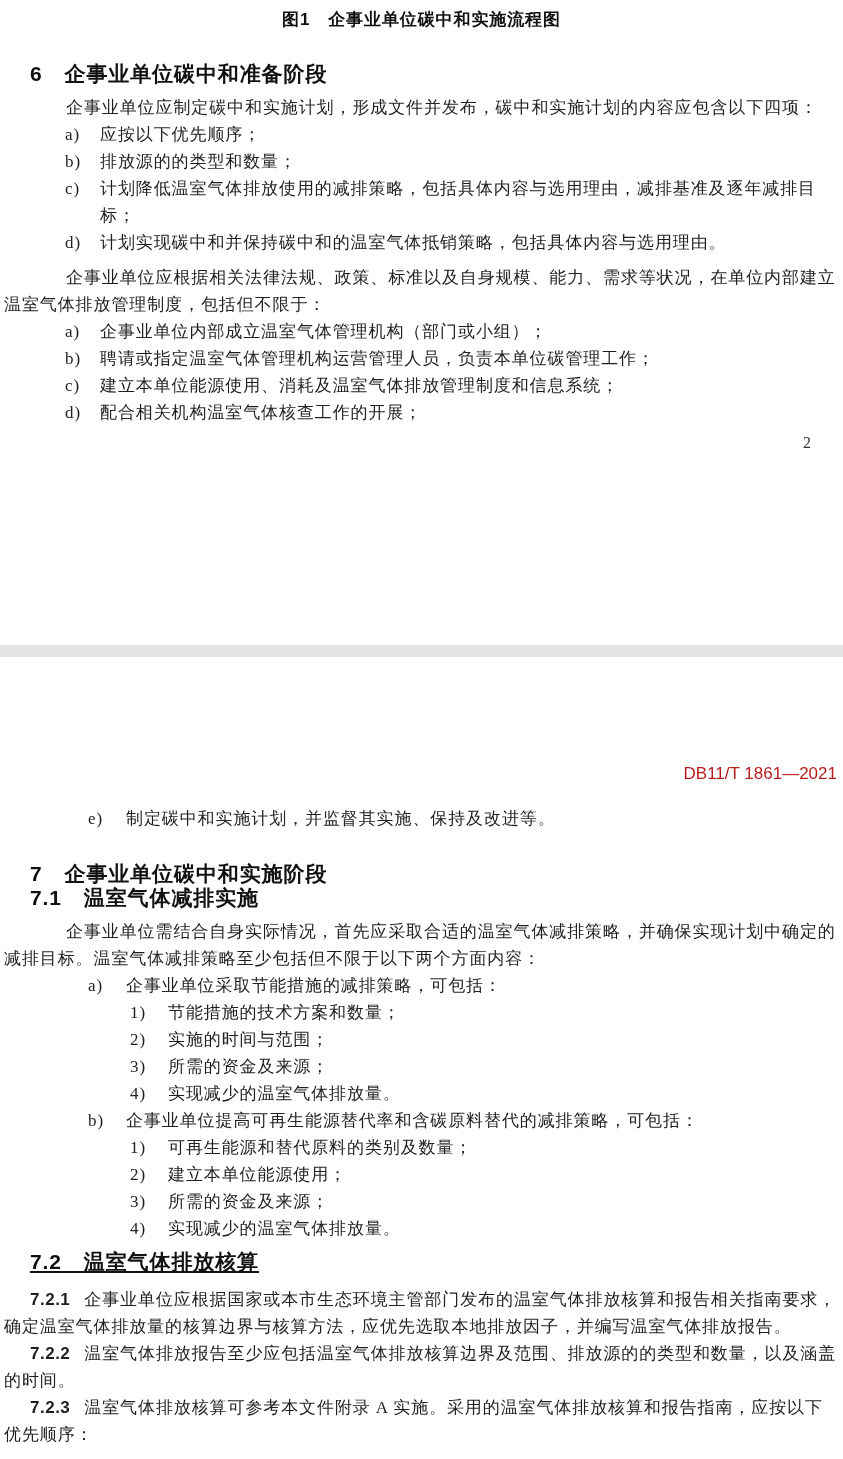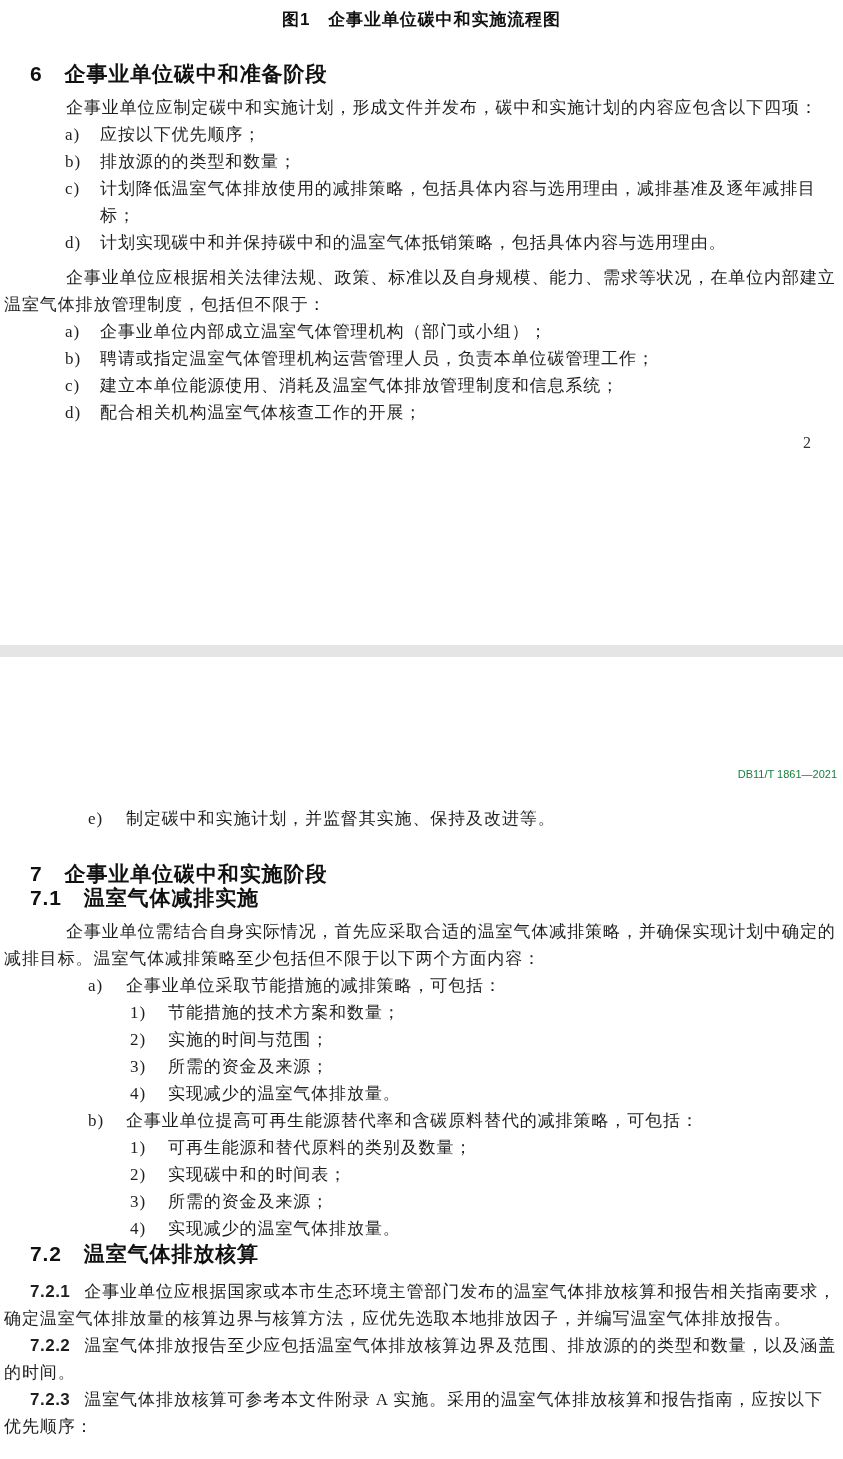--- a/index.html
+++ b/index.html
@@ -94,9 +94,9 @@
     padding-right: 6px;
     text-align: right;
     font-family: "Liberation Sans", sans-serif;
-    font-size: 11px;
+    font-size: 17px;
     line-height: 22px;
-    color: #15803d;
+    color: #b91c1c;
   }
 </style>
 </head>

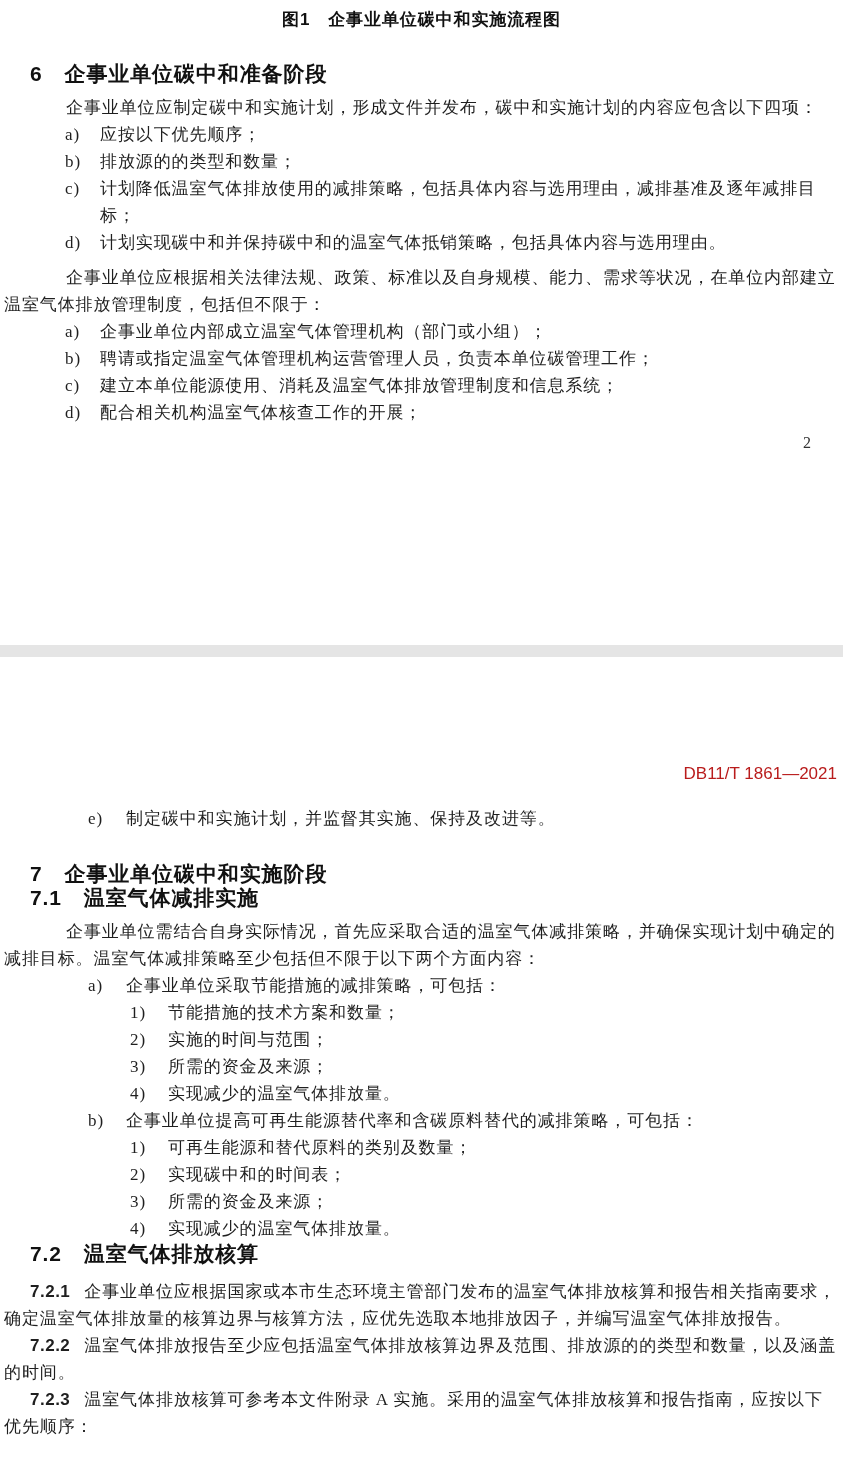--- a/index.html
+++ b/index.html
@@ -199,7 +199,7 @@
     </div>
     <div class="li li3">
       <span class="marker">2)</span>
-      <span class="li-text">实现碳中和的时间表；</span>
+      <span class="li-text">建立本单位能源使用；</span>
     </div>
     <div class="li li3">
       <span class="marker">3)</span>

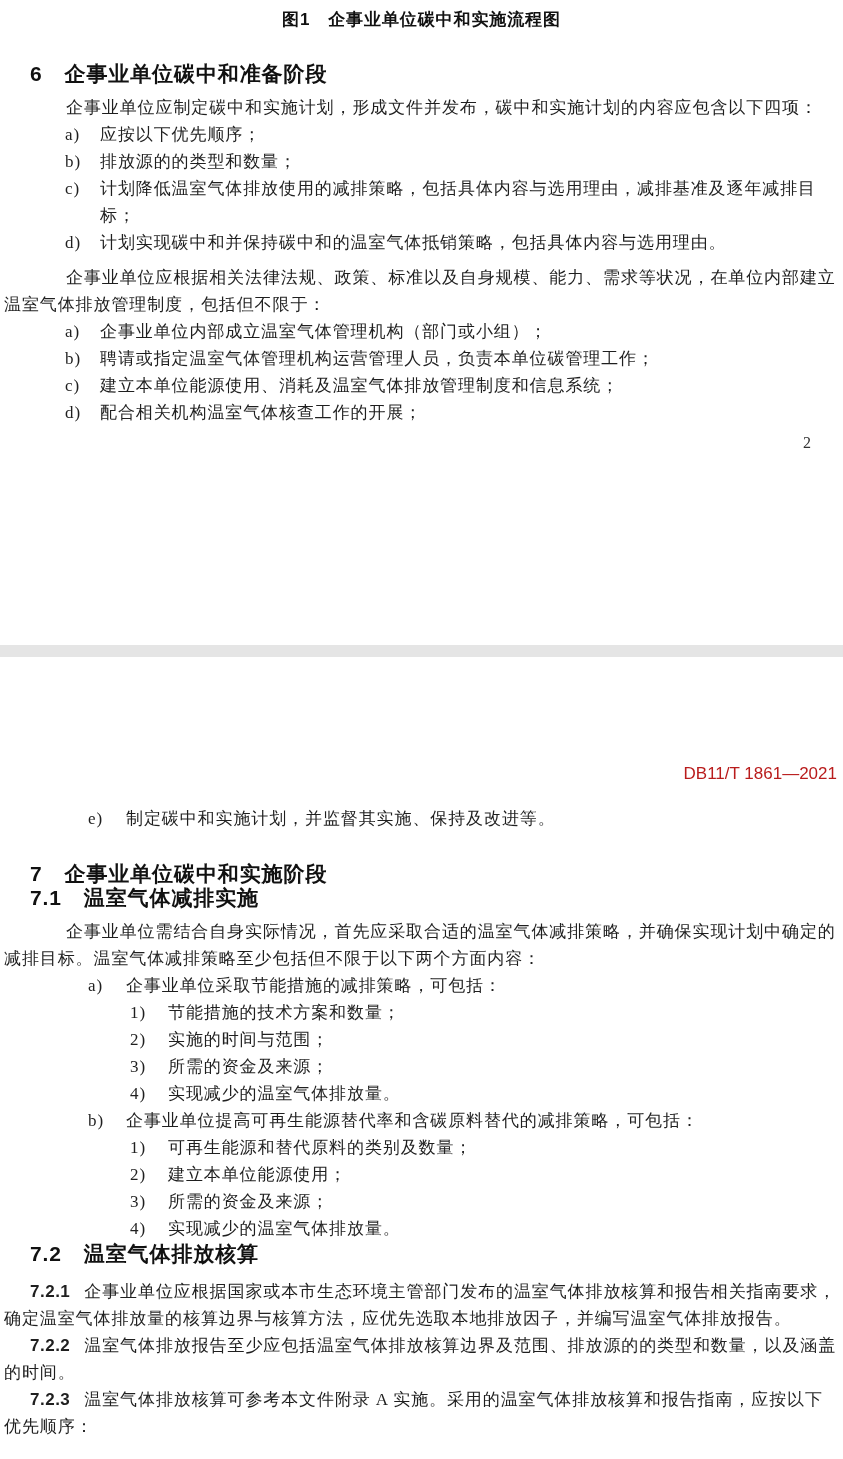--- a/index.html
+++ b/index.html
@@ -46,7 +46,7 @@
   .h62 { margin-top: 8px; }
   .h7  { margin-top: 30px; }
   .h71 { }
-  .h72 { margin-top: 0; }
+  .h72 { margin-top: 8px; text-decoration: underline; }
 
   
   .para {

